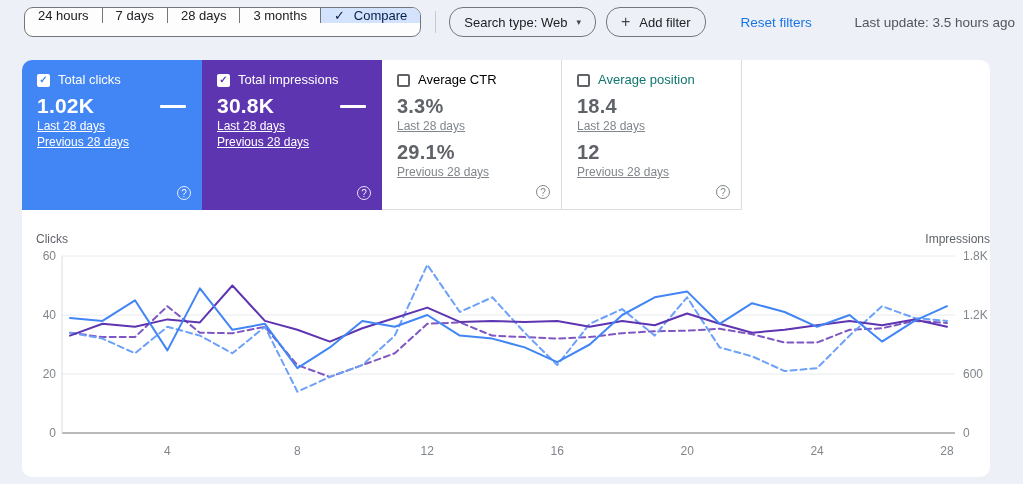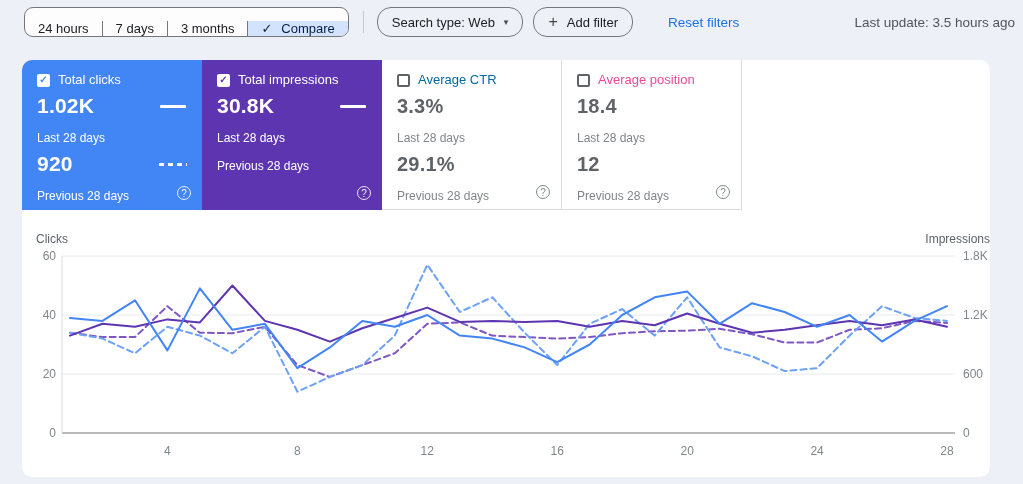--- a/index.html
+++ b/index.html
@@ -20,7 +20,7 @@
   .seg-group {
     display:flex; height:30px;
     border:1px solid #74777a; border-radius:9px;
-    background:#fdfdfe; overflow:hidden; align-items:flex-end;
+    background:#fdfdfe; overflow:hidden; align-items:flex-start;
   }
   .seg {
     appearance:none; background:transparent; border:none;

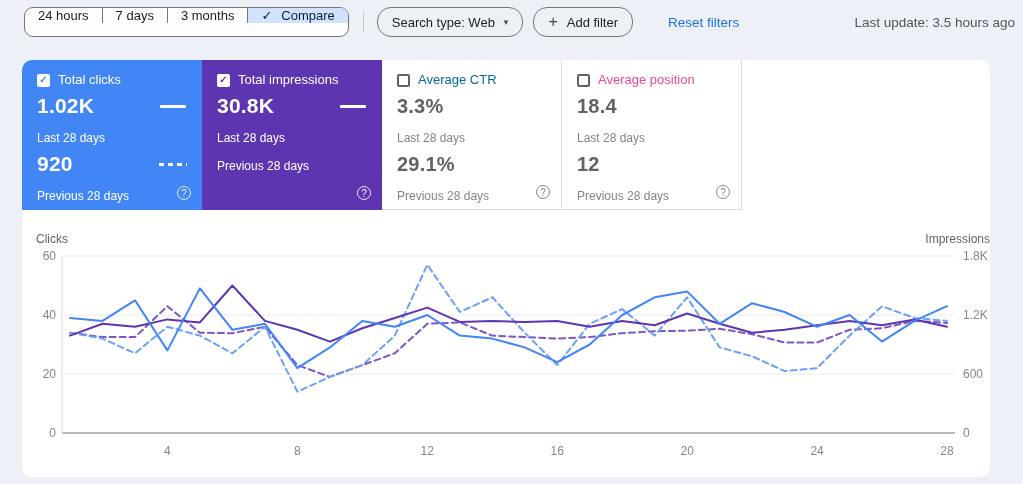--- a/index.html
+++ b/index.html
@@ -97,6 +97,7 @@
   <div class="seg-group">
     <button class="seg">24 hours</button>
     <button class="seg">7 days</button>
+    <button class="seg">28 days</button>
     <button class="seg">3 months</button>
     <button class="seg compare">
       <span class="check">✓</span>

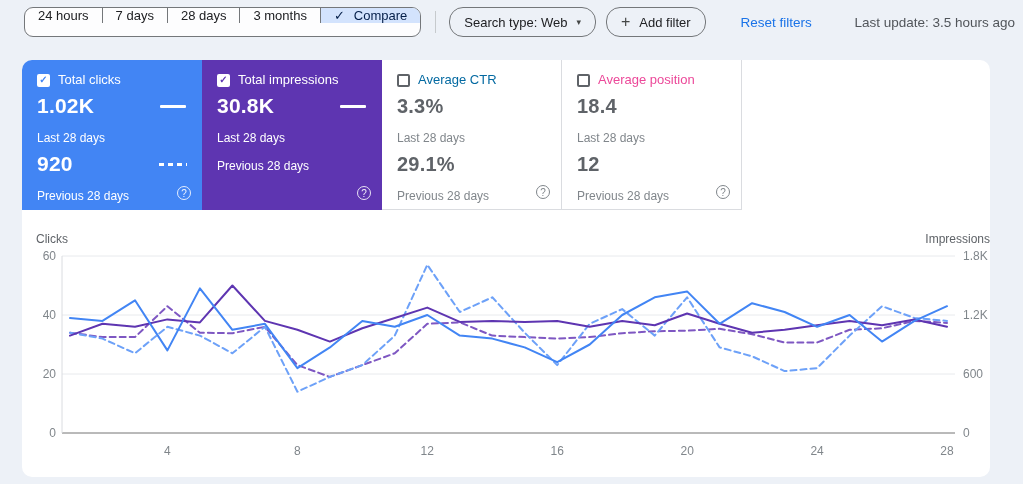--- a/index.html
+++ b/index.html
@@ -154,7 +154,7 @@
     </div>
 
     <div class="card white">
-      <div class="card-head" style="color:#0369a1;">
+      <div class="card-head" style="color:#000000;">
         <span class="checkbox"></span>
         <span>Average CTR</span>
       </div>

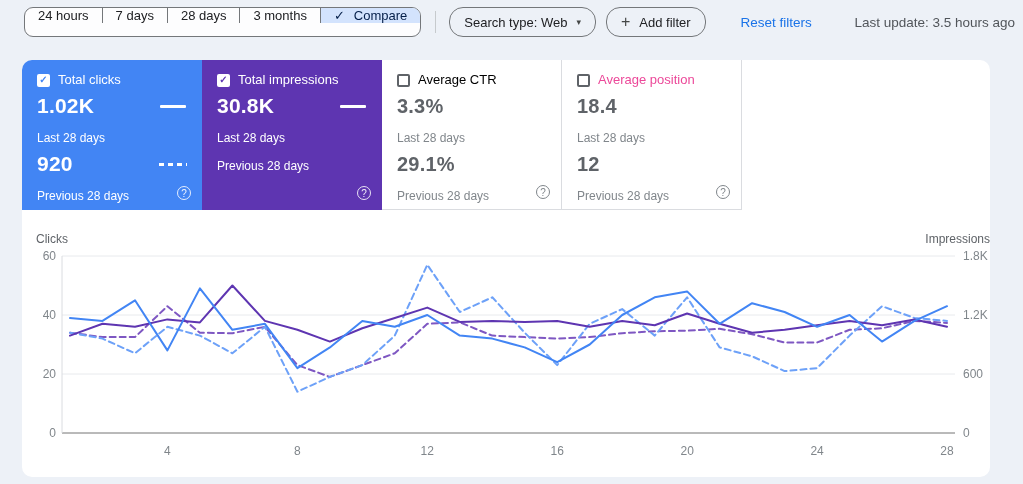--- a/index.html
+++ b/index.html
@@ -170,7 +170,7 @@
     </div>
 
     <div class="card white">
-      <div class="card-head" style="color:#ec4899;text-align:right;">
+      <div class="card-head" style="color:#0f766e;text-align:right;">
         <span class="checkbox"></span>
         <span>Average position</span>
       </div>

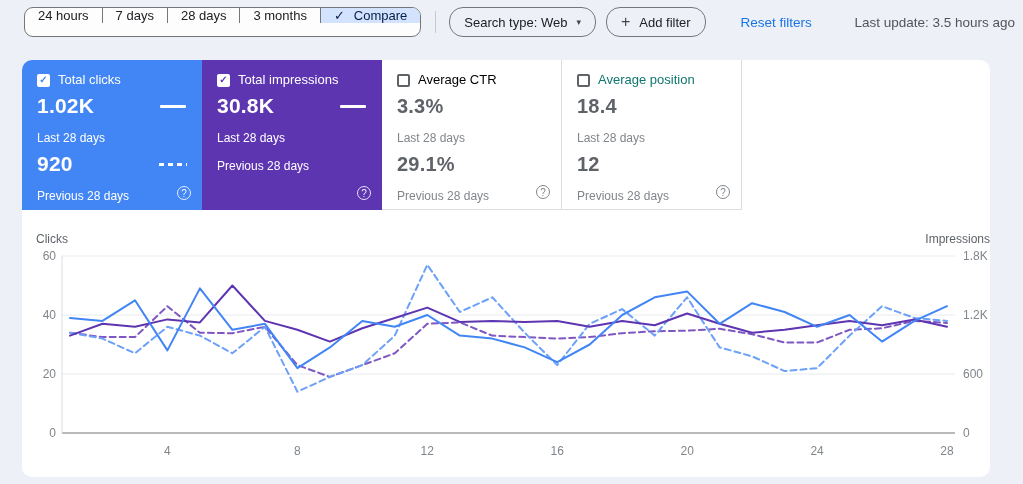--- a/index.html
+++ b/index.html
@@ -77,7 +77,7 @@
     width:28px; height:3px; margin-right:1px;
     background:repeating-linear-gradient(90deg,#fff 0 5px,transparent 5px 9px);
   }
-  .metric-sub { font-size:12px; margin-top:14px; }
+  .metric-sub { font-size:12px; margin-top:2px;text-decoration:underline; }
   .card.white .metric-sub { color:#80868b; }
   .help {
     position:absolute; right:11px; bottom:10px;

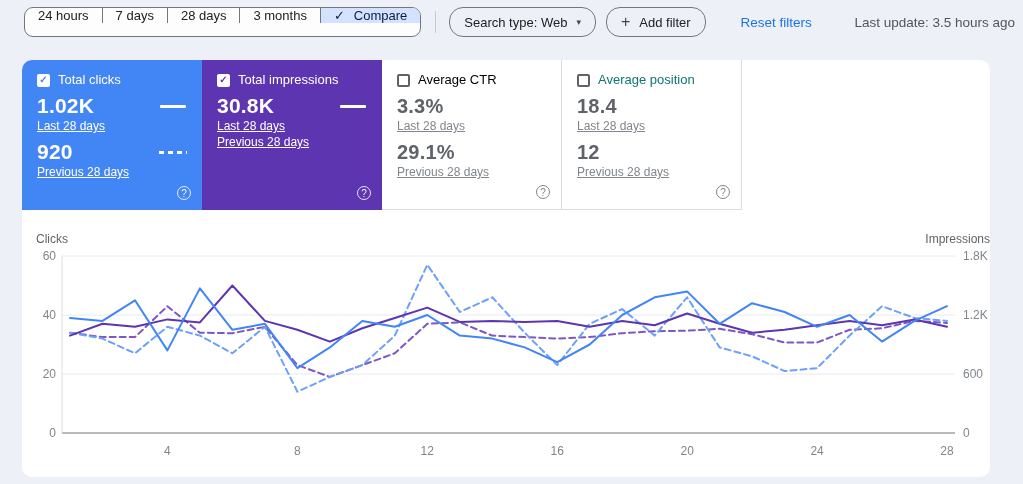--- a/index.html
+++ b/index.html
@@ -131,10 +131,6 @@
         <span class="indicator-solid"></span>
       </div>
       <div class="metric-sub">Last 28 days</div>
-      <div class="metric-row">
-        <span class="metric-value">920</span>
-        <span class="indicator-dashed"></span>
-      </div>
       <div class="metric-sub">Previous 28 days</div>
       <div class="help">?</div>
     </div>

